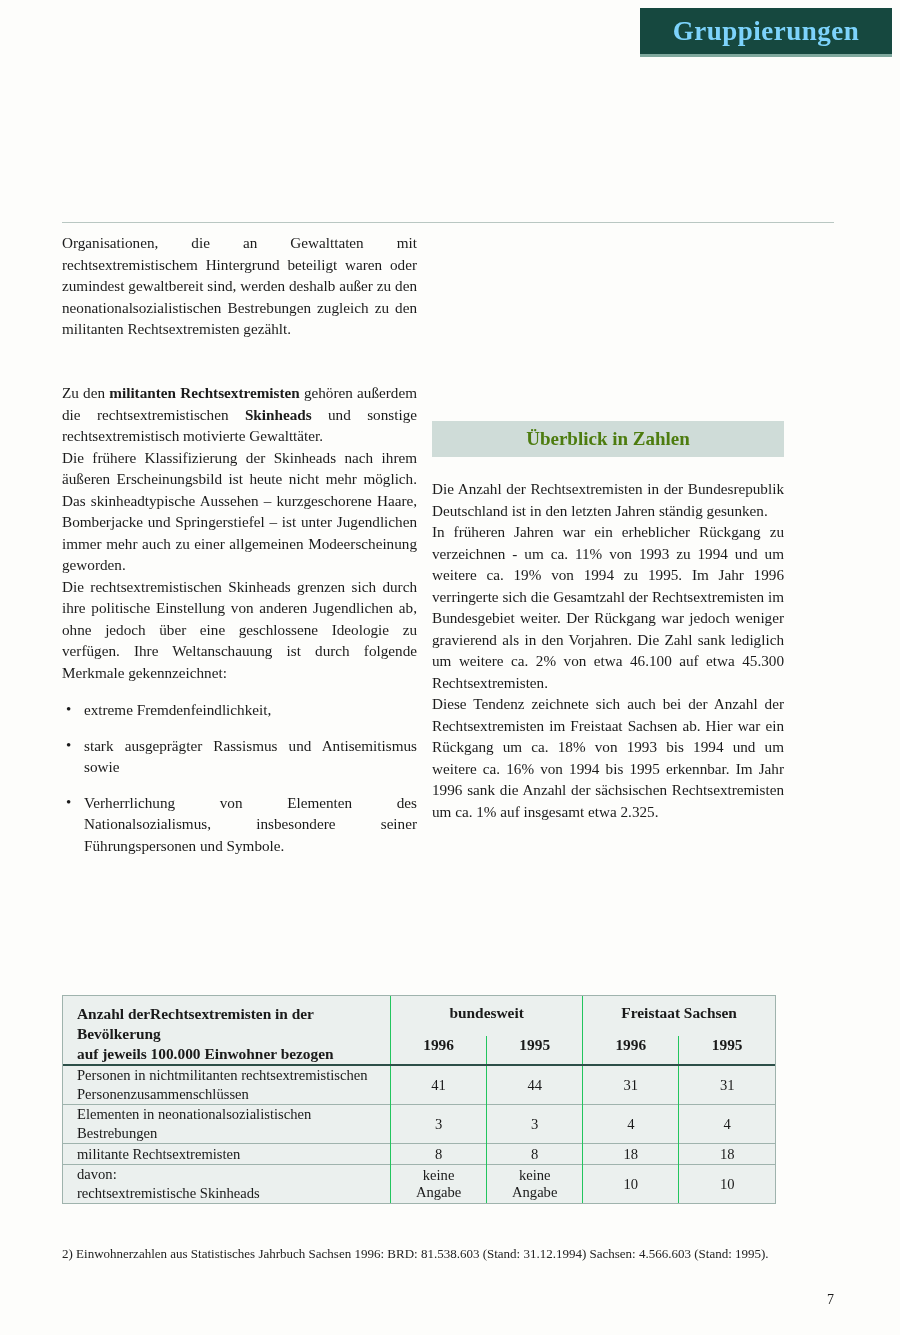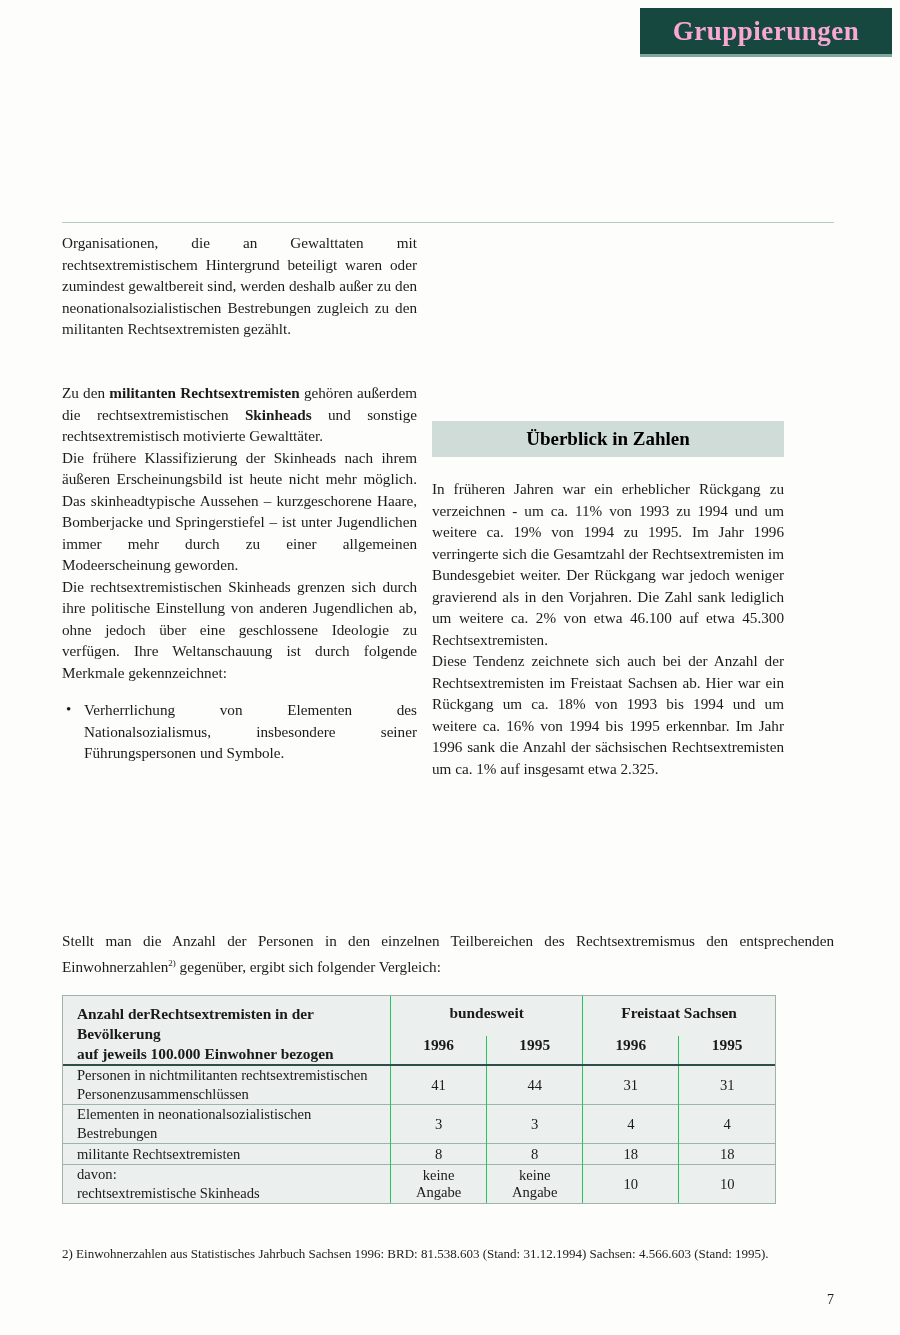--- a/index.html
+++ b/index.html
@@ -32,7 +32,7 @@
     background: #16483f;
   }
   .header-band .header-title {
-    color: #f9a8d4;
+    color: #7dd3fc;
     font-family: "Liberation Serif", serif;
     font-weight: bold;
     font-size: 27px;

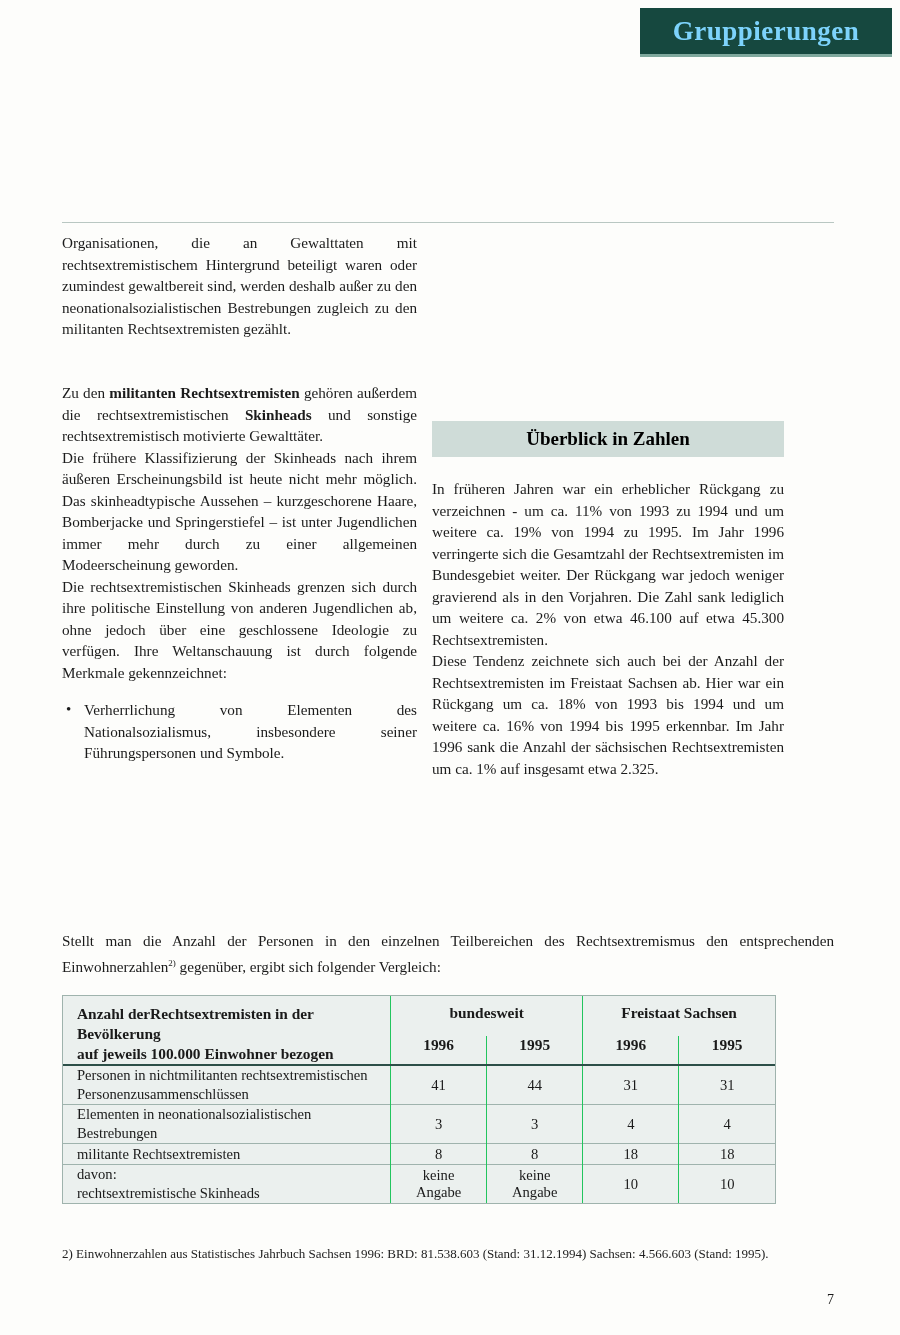--- a/index.html
+++ b/index.html
@@ -132,7 +132,7 @@
     line-height: 36px;
     font-weight: bold;
     font-size: 19px;
-    color: #000000;
+    color: #4d7c0f;
   }
   .mid-right {
     position: absolute;

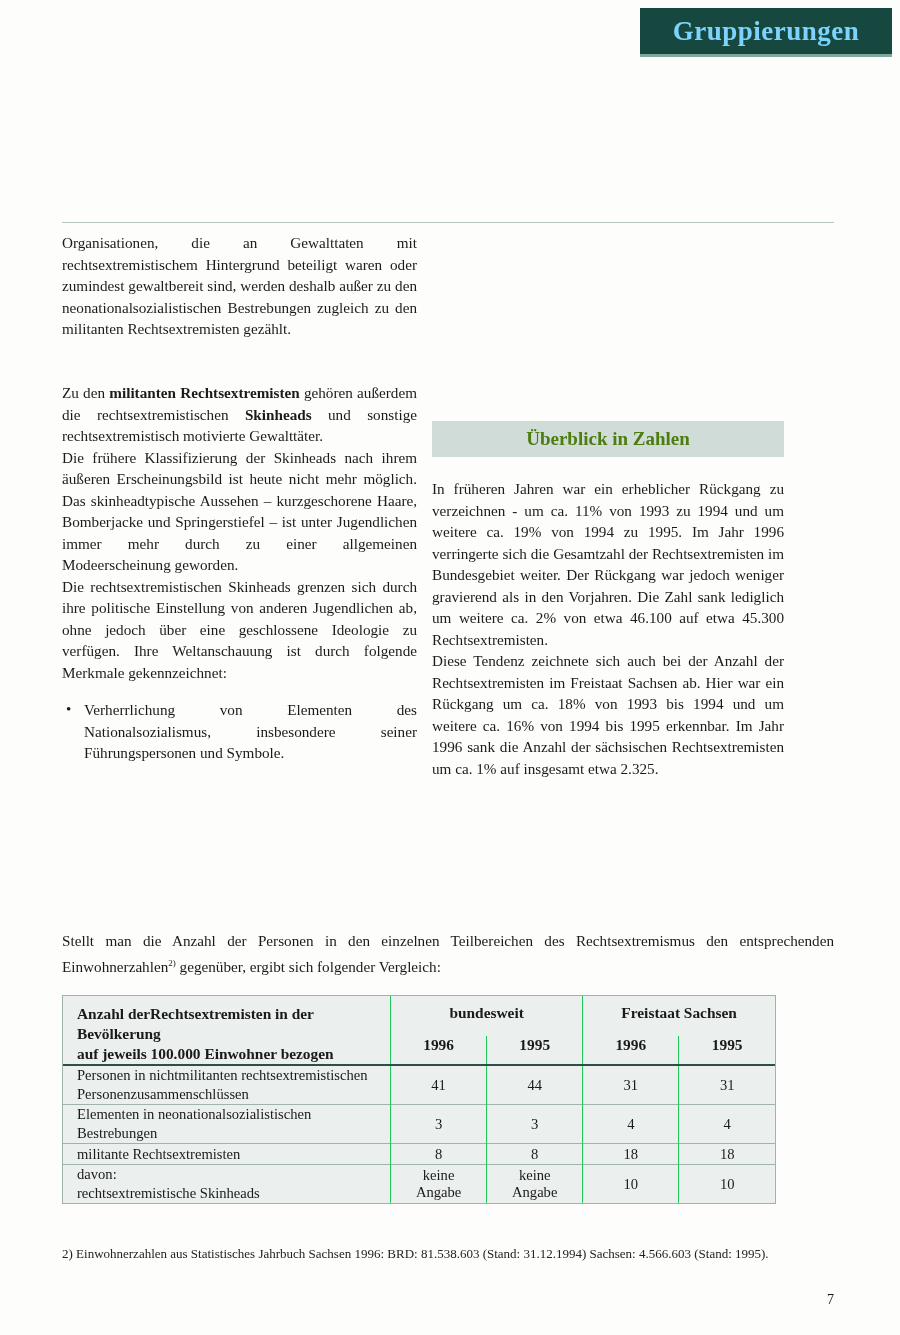--- a/index.html
+++ b/index.html
@@ -263,7 +263,7 @@
     <p class="body">
       <span>Zu den </span><b>militanten Rechtsextremisten</b><span> gehören außerdem die rechtsextremistischen </span><b>Skinheads</b><span> und sonstige rechtsextremistisch motivierte Gewalttäter.</span>
     </p>
-    <p class="body spaced">Die frühere Klassifizierung der Skinheads nach ihrem äußeren Erscheinungsbild ist heute nicht mehr möglich. Das skinheadtypische Aussehen – kurzgeschorene Haare, Bomberjacke und Springerstiefel – ist unter Jugendlichen immer mehr durch zu einer allgemeinen Modeerscheinung geworden.</p>
+    <p class="body spaced">Die frühere Klassifizierung der Skinheads nach ihrem äußeren Erscheinungsbild ist heute nicht mehr möglich. Das skinheadtypische Aussehen – kurzgeschorene Haare, Bomberjacke und Springerstiefel – ist unter Jugendlichen immer mehr auch zu einer allgemeinen Modeerscheinung geworden.</p>
     <p class="body spaced">Die rechtsextremistischen Skinheads grenzen sich durch ihre politische Einstellung von anderen Jugendlichen ab, ohne jedoch über eine geschlossene Ideologie zu verfügen. Ihre Weltanschauung ist durch folgende Merkmale gekennzeichnet:</p>
     <ul class="bullets">
       <li>Verherrlichung von Elementen des Nationalsozialismus, insbesondere seiner Führungspersonen und Symbole.</li>

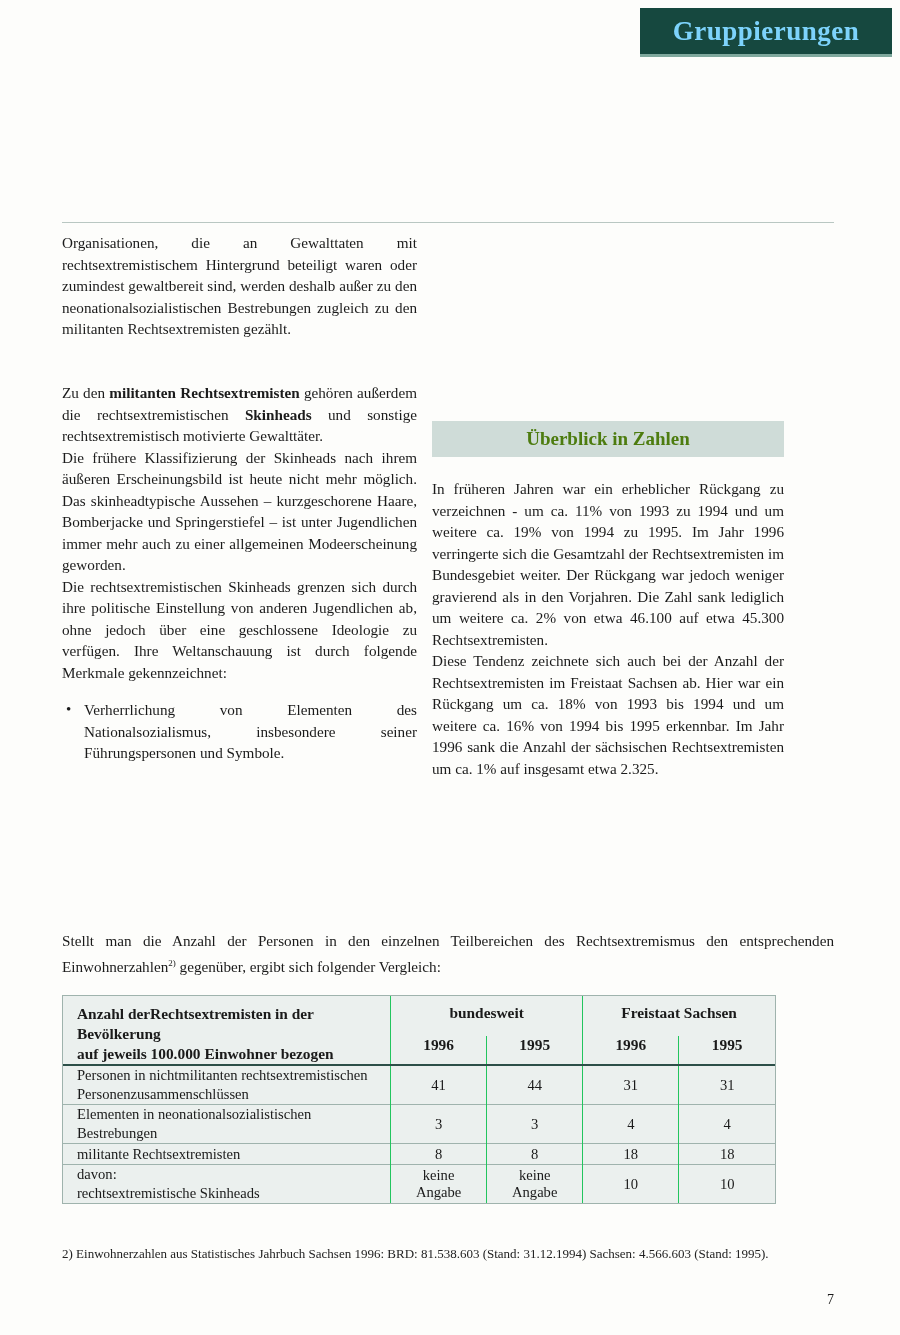--- a/index.html
+++ b/index.html
@@ -275,6 +275,7 @@
   </div>
 
   <div class="mid-right">
+    <p class="body">Die Anzahl der Rechtsextremisten in der Bundesrepublik Deutschland ist in den letzten Jahren ständig gesunken.</p>
     <p class="body">In früheren Jahren war ein erheblicher Rückgang zu verzeichnen - um ca. 11% von 1993 zu 1994 und um weitere ca. 19% von 1994 zu 1995. Im Jahr 1996 verringerte sich die Gesamtzahl der Rechtsextremisten im Bundesgebiet weiter. Der Rückgang war jedoch weniger gravierend als in den Vorjahren. Die Zahl sank lediglich um weitere ca. 2% von etwa 46.100 auf etwa 45.300 Rechtsextremisten.</p>
     <p class="body gap">Diese Tendenz zeichnete sich auch bei der Anzahl der Rechtsextremisten im Freistaat Sachsen ab. Hier war ein Rückgang um ca. 18% von 1993 bis 1994 und um weitere ca. 16% von 1994 bis 1995 erkennbar. Im Jahr 1996 sank die Anzahl der sächsischen Rechtsextremisten um ca. 1% auf insgesamt etwa 2.325.</p>
   </div>

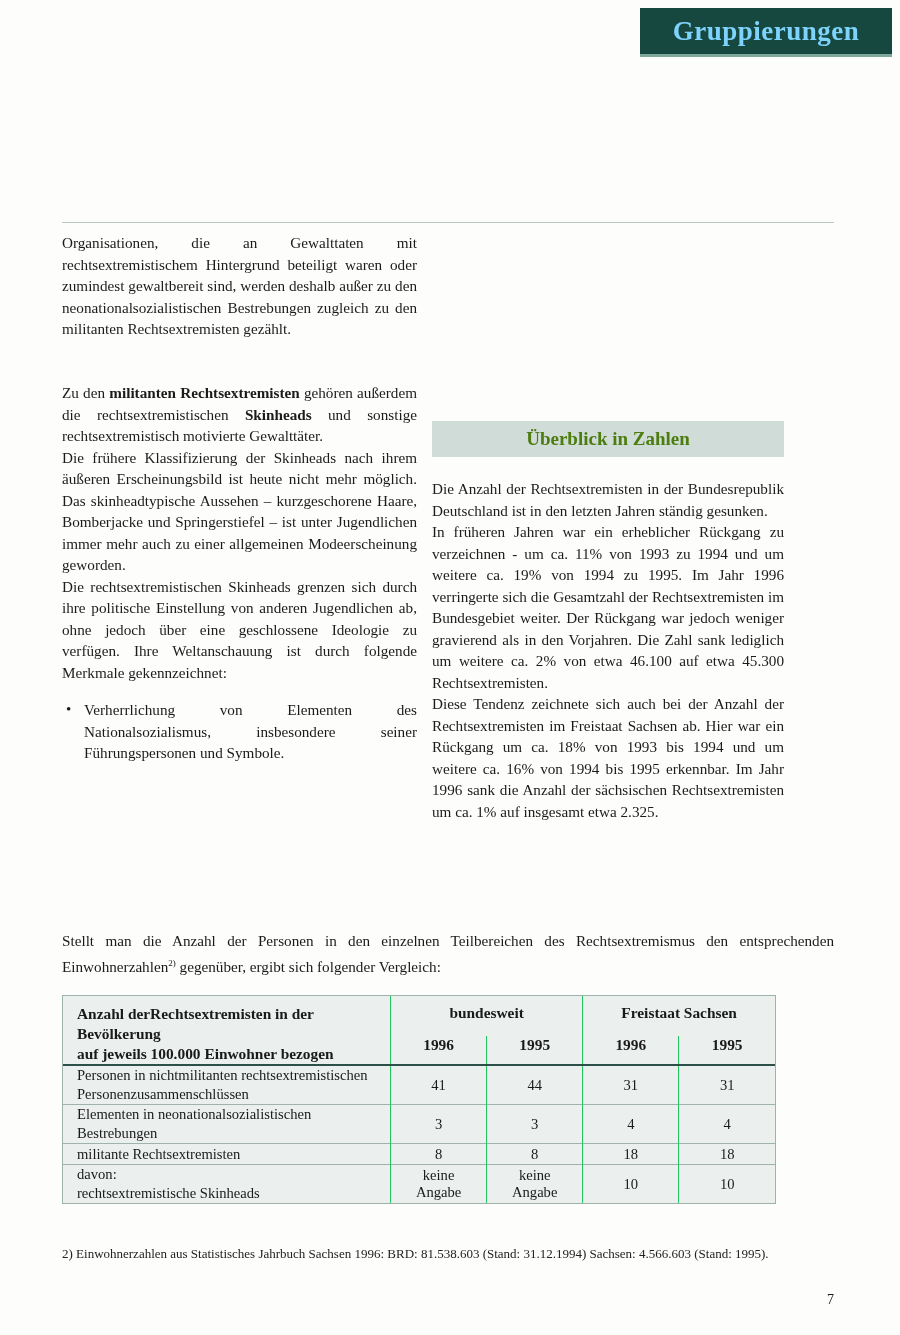--- a/index.html
+++ b/index.html
@@ -266,6 +266,7 @@
     <p class="body spaced">Die frühere Klassifizierung der Skinheads nach ihrem äußeren Erscheinungsbild ist heute nicht mehr möglich. Das skinheadtypische Aussehen – kurzgeschorene Haare, Bomberjacke und Springerstiefel – ist unter Jugendlichen immer mehr auch zu einer allgemeinen Modeerscheinung geworden.</p>
     <p class="body spaced">Die rechtsextremistischen Skinheads grenzen sich durch ihre politische Einstellung von anderen Jugendlichen ab, ohne jedoch über eine geschlossene Ideologie zu verfügen. Ihre Weltanschauung ist durch folgende Merkmale gekennzeichnet:</p>
     <ul class="bullets">
+      <li>extreme Fremdenfeindlichkeit,</li>
       <li>Verherrlichung von Elementen des Nationalsozialismus, insbesondere seiner Führungspersonen und Symbole.</li>
     </ul>
   </div>

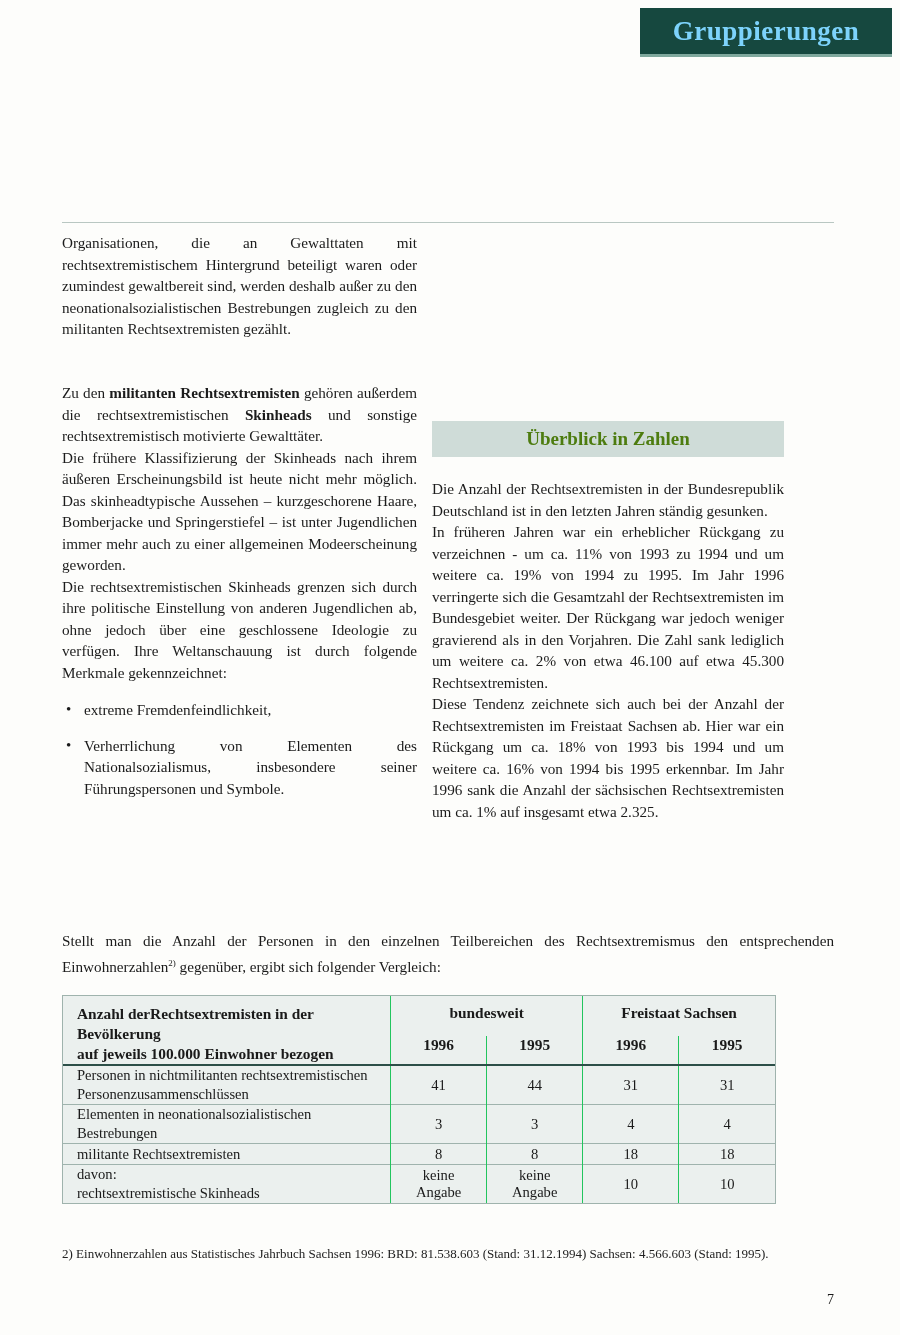--- a/index.html
+++ b/index.html
@@ -267,6 +267,7 @@
     <p class="body spaced">Die rechtsextremistischen Skinheads grenzen sich durch ihre politische Einstellung von anderen Jugendlichen ab, ohne jedoch über eine geschlossene Ideologie zu verfügen. Ihre Weltanschauung ist durch folgende Merkmale gekennzeichnet:</p>
     <ul class="bullets">
       <li>extreme Fremdenfeindlichkeit,</li>
+      <li>stark ausgeprägter Rassismus und Antisemitismus sowie</li>
       <li>Verherrlichung von Elementen des Nationalsozialismus, insbesondere seiner Führungspersonen und Symbole.</li>
     </ul>
   </div>

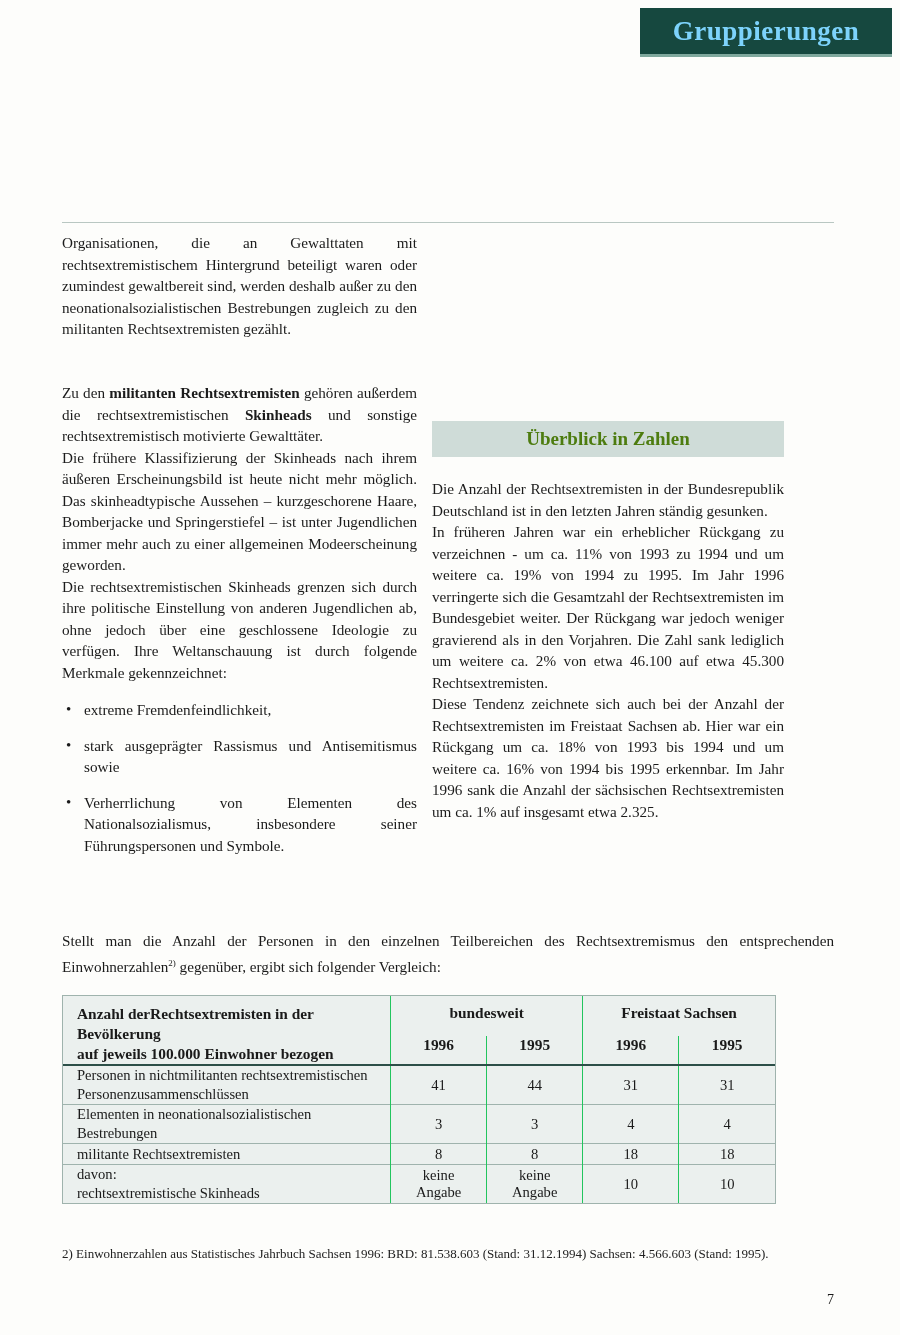--- a/index.html
+++ b/index.html
@@ -282,9 +282,6 @@
     <p class="body gap">Diese Tendenz zeichnete sich auch bei der Anzahl der Rechtsextremisten im Freistaat Sachsen ab. Hier war ein Rückgang um ca. 18% von 1993 bis 1994 und um weitere ca. 16% von 1994 bis 1995 erkennbar. Im Jahr 1996 sank die Anzahl der sächsischen Rechtsextremisten um ca. 1% auf insgesamt etwa 2.325.</p>
   </div>
 
-  <div class="table-intro">
-    <span>Stellt man die Anzahl der Personen in den einzelnen Teilbereichen des Rechtsextremismus den entsprechenden Einwohnerzahlen</span><sup>2)</sup><span> gegenüber, ergibt sich folgender Vergleich:</span>
-  </div>
 
   <div class="table-wrap">
     <table class="data">

